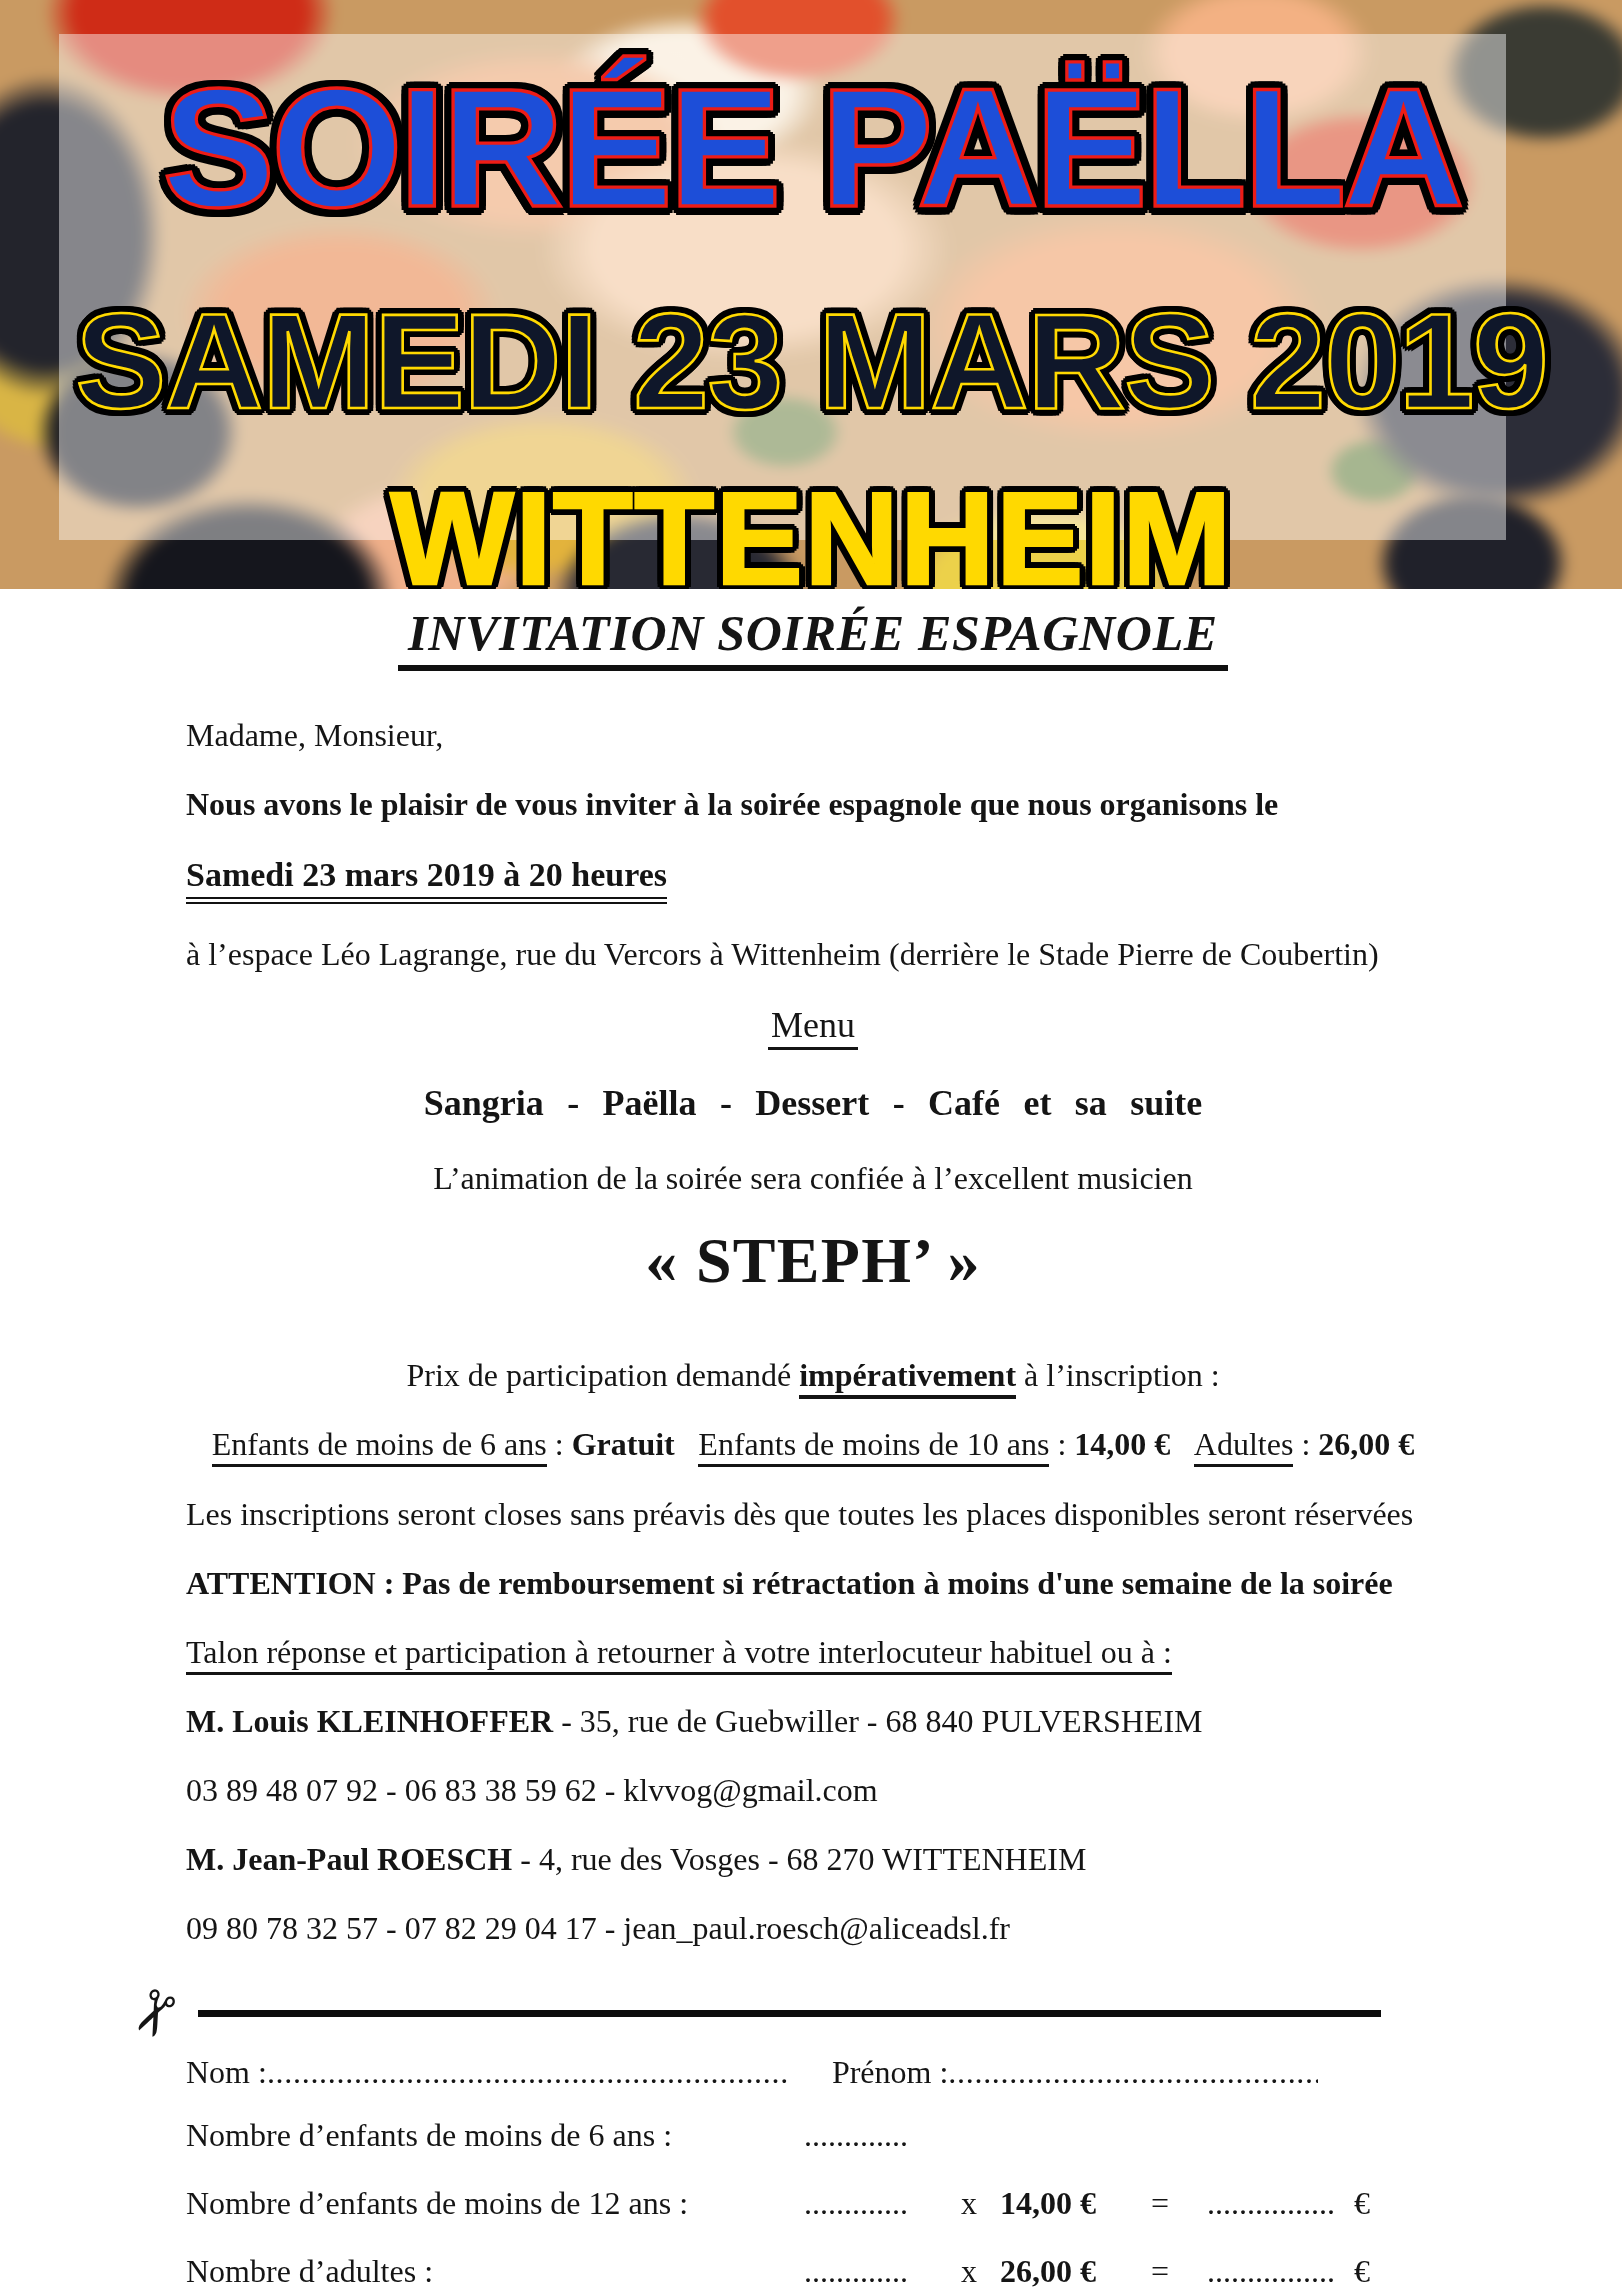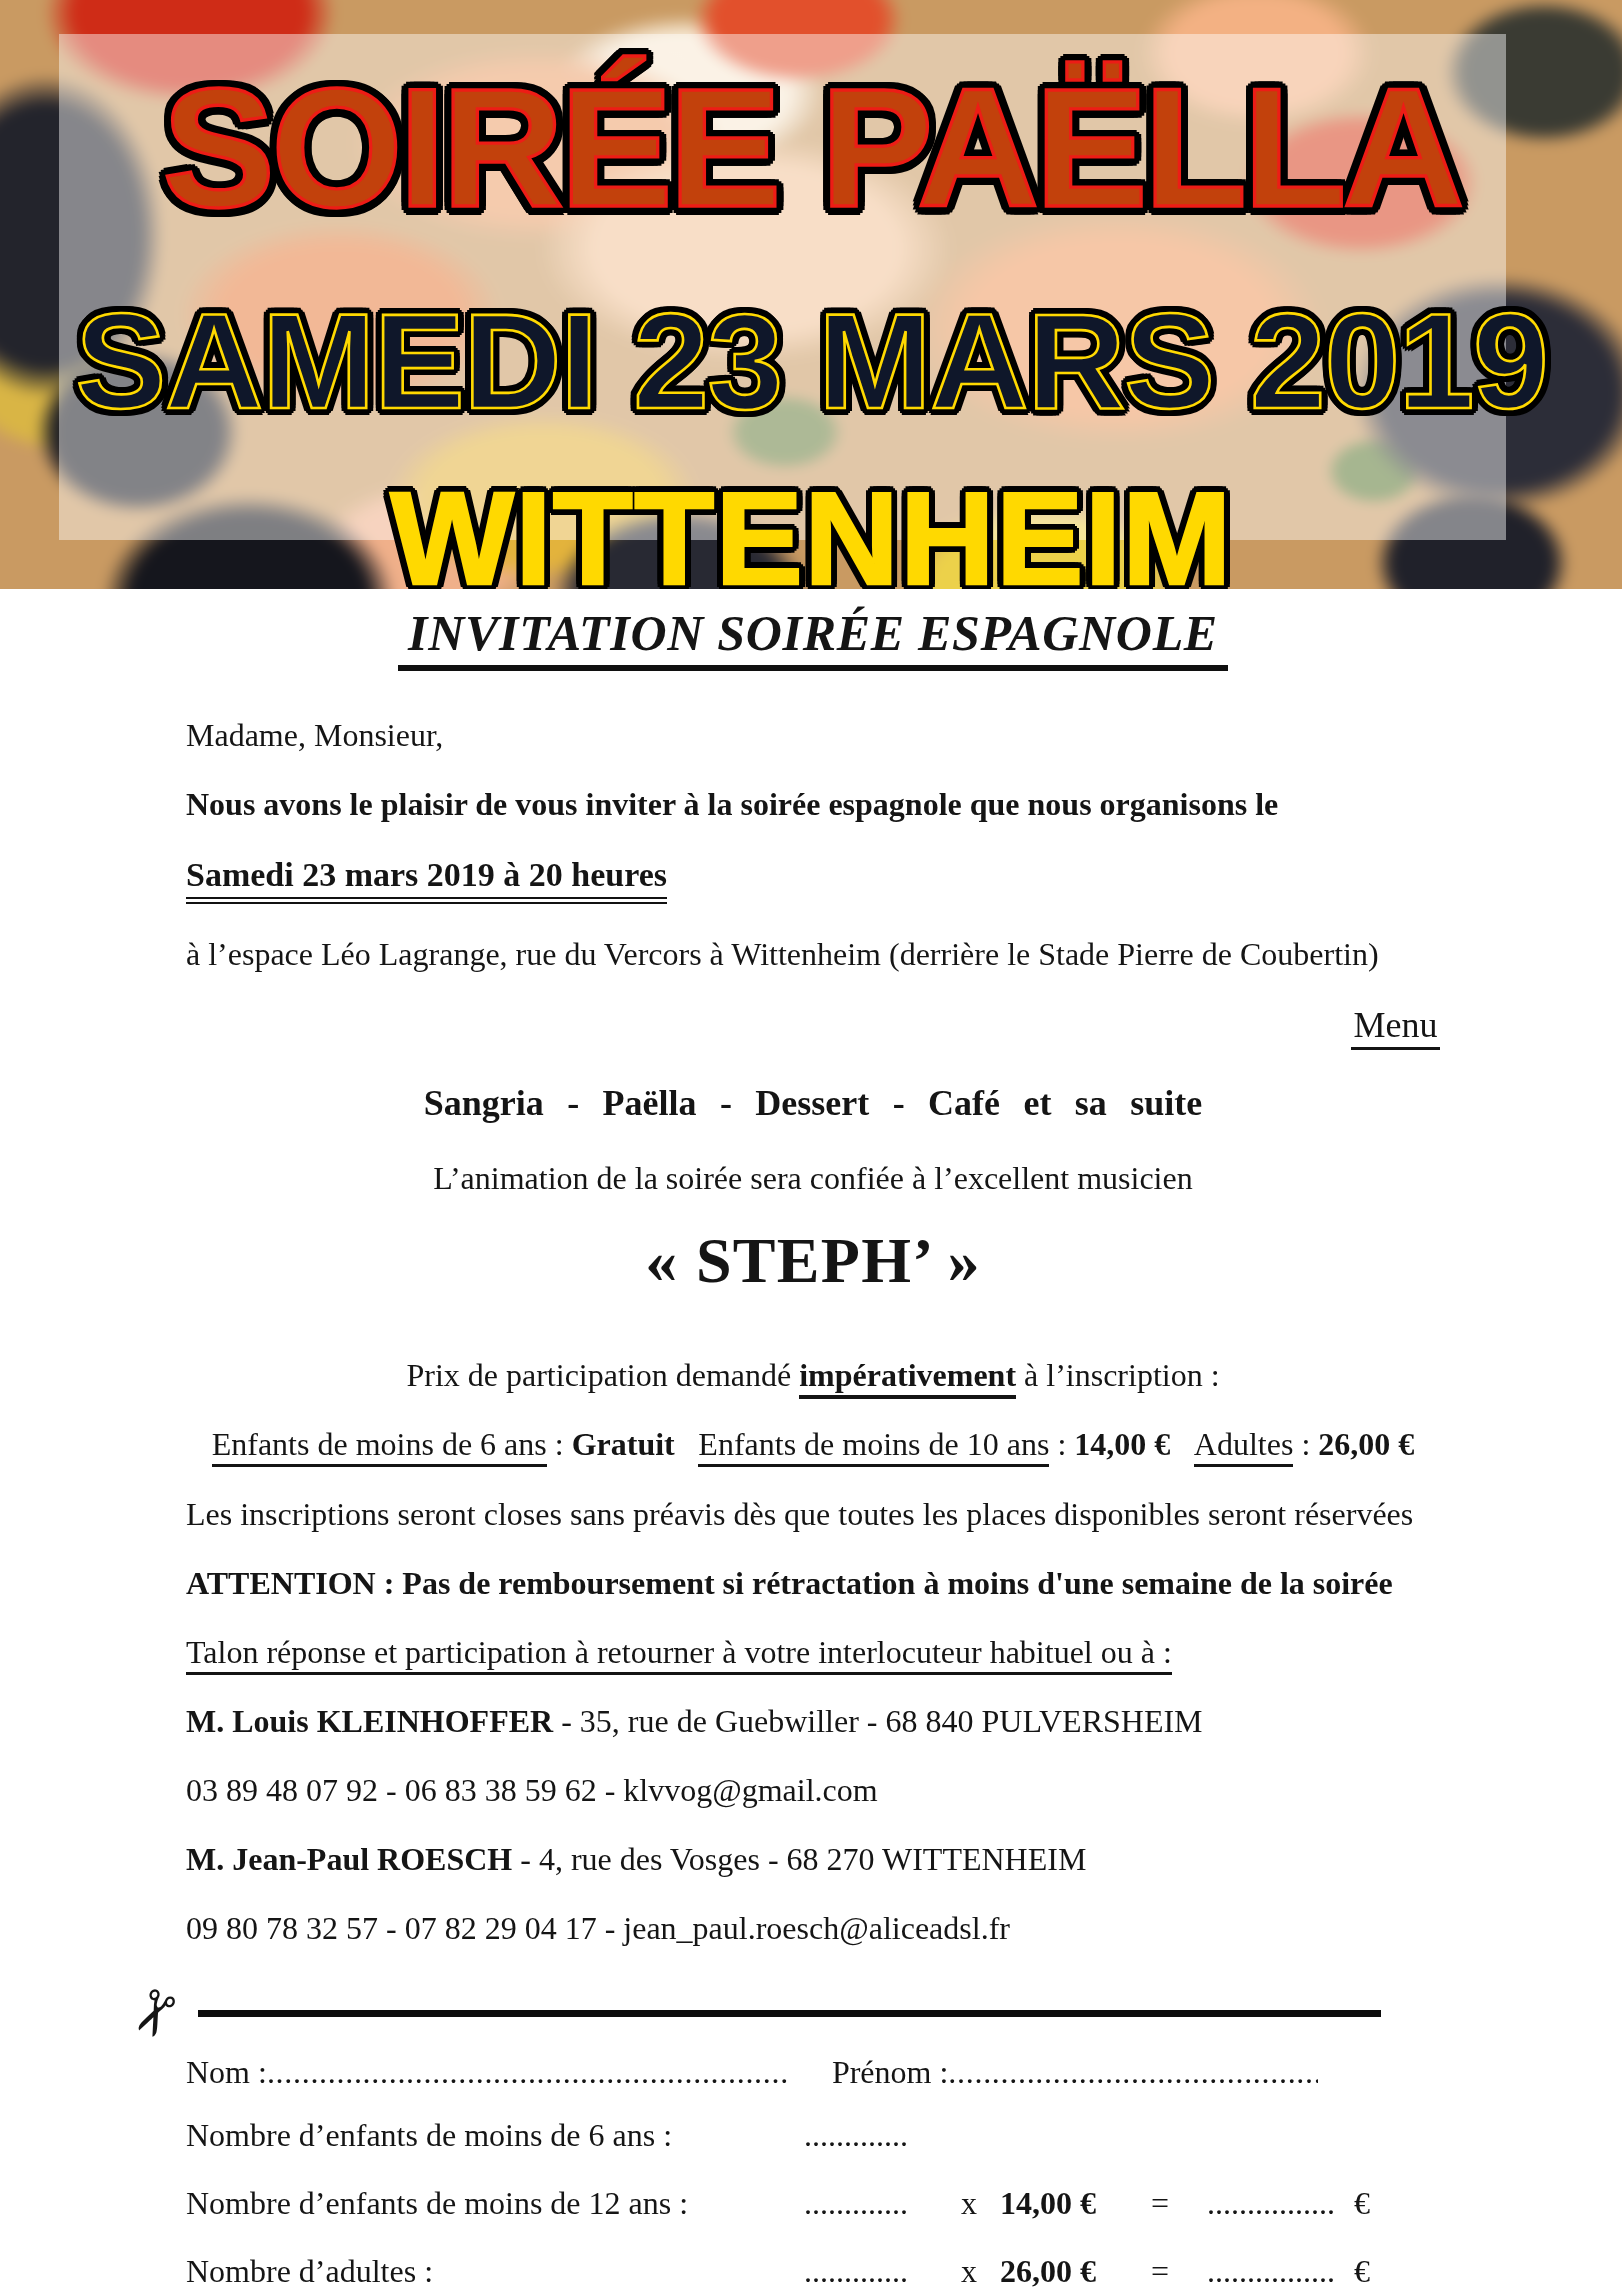--- a/index.html
+++ b/index.html
@@ -72,7 +72,7 @@
       -3.3px -7.2px 0 #000, 3.3px -7.2px 0 #000, -3.3px 7.2px 0 #000, 3.3px 7.2px 0 #000;
   }
   .hero-title {
-    font-size: 169px; letter-spacing: -3.9px; color: #c2410c;
+    font-size: 169px; letter-spacing: -3.9px; color: #1d4ed8;
     -webkit-text-stroke: 3.3px #ed1c16;
   }
   .hero-date {

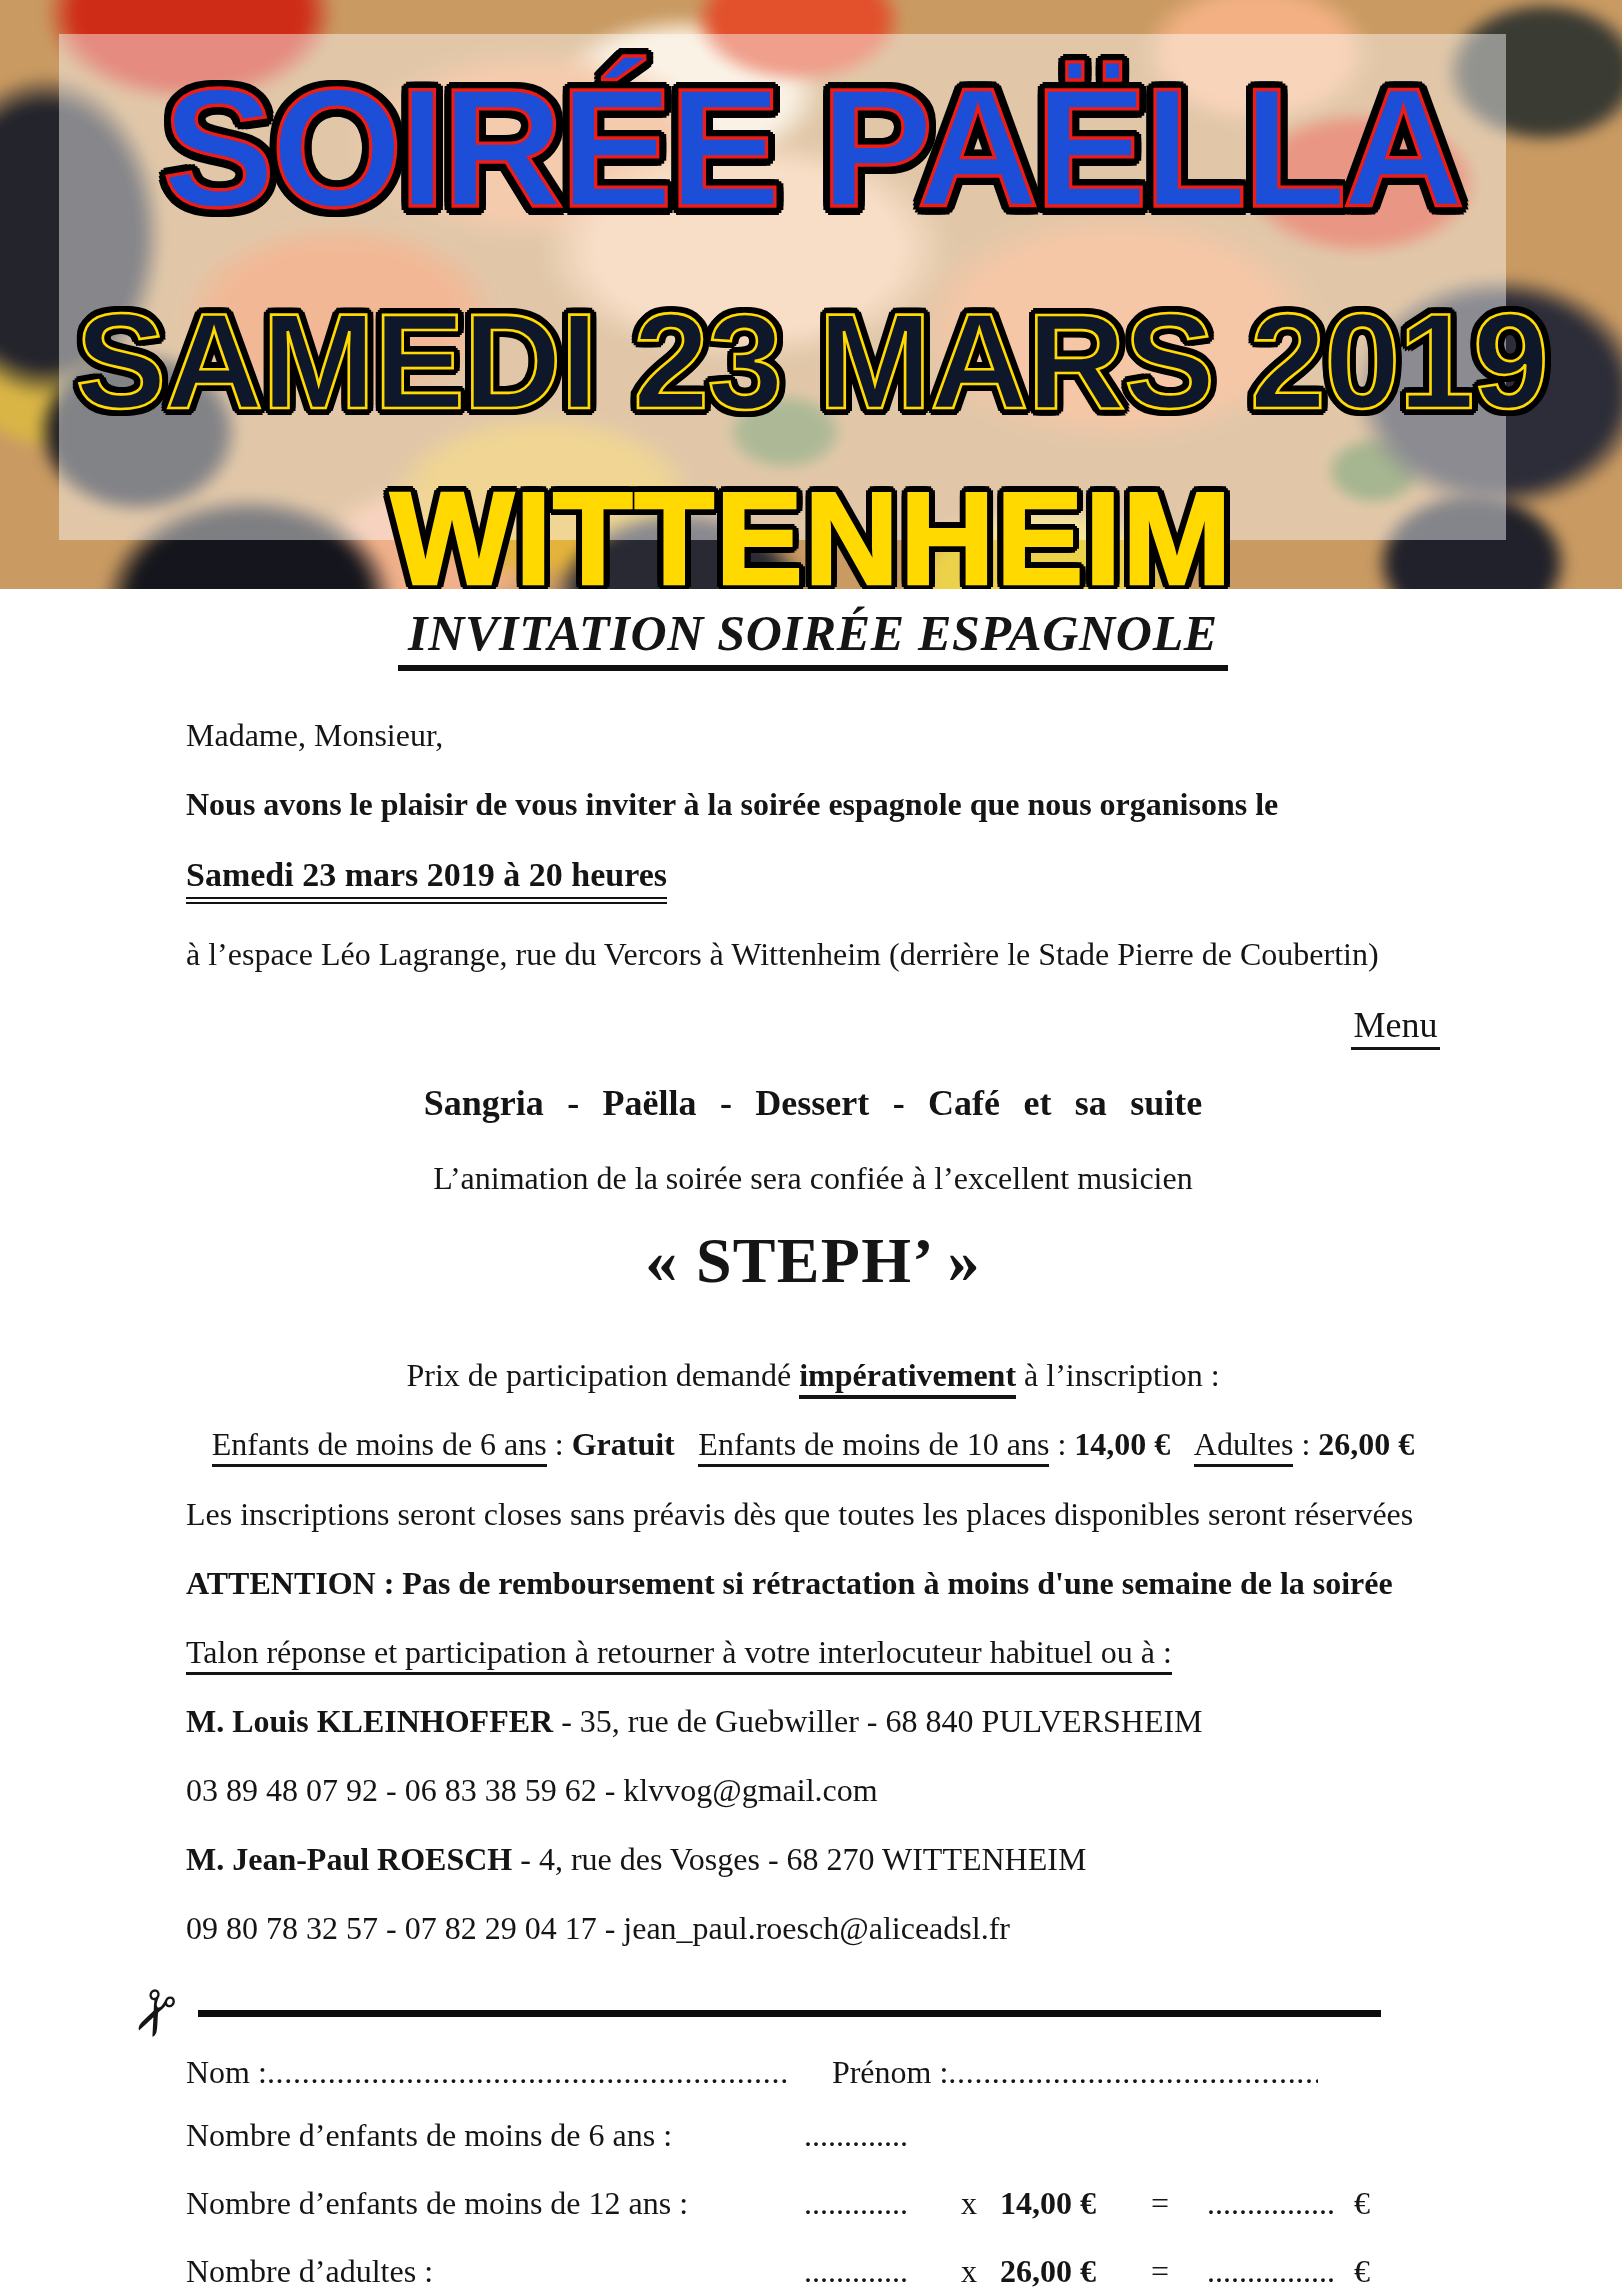--- a/index.html
+++ b/index.html
@@ -107,7 +107,7 @@
   }
   .venue { margin-top: 5.2px; }
 
-  .menu-heading { text-align: right; margin-top: 13px; font-size: 36px; }
+  .menu-heading { text-align: center; margin-top: 13px; font-size: 36px; }
   .menu-heading > span { border-bottom: 3.9px solid #141414; padding: 0 2.6px 2.6px; }
   .menu-items { text-align: center; margin-top: 9.2px; font-size: 36px; font-weight: 700; word-spacing: 14.4px; }
   .animation { margin-top: 19.6px; text-align: center; }

